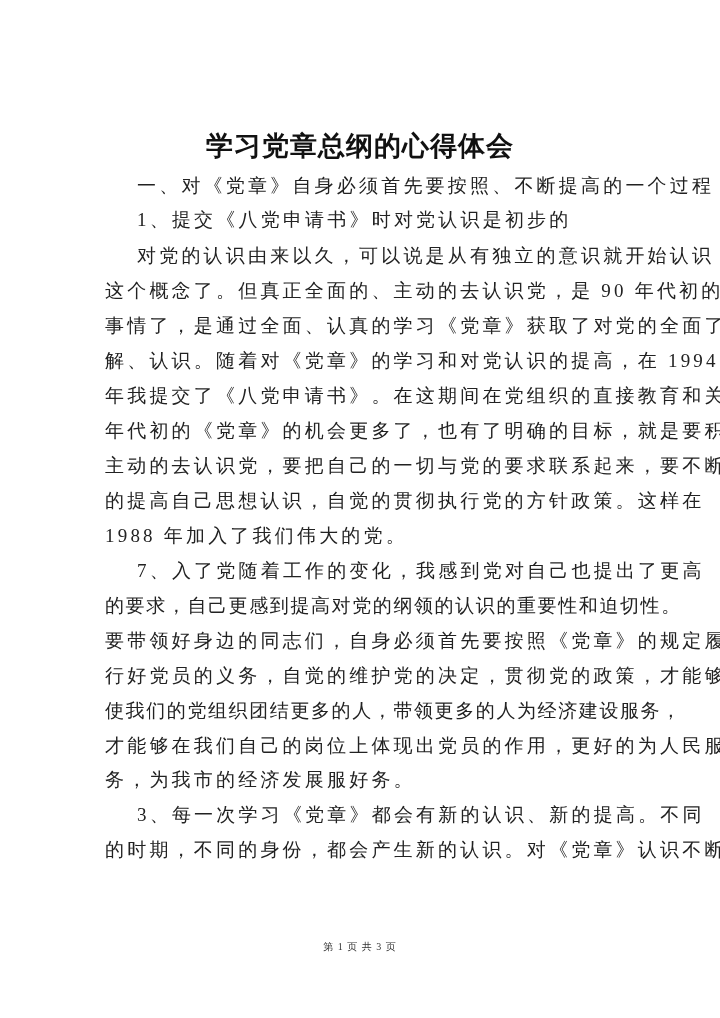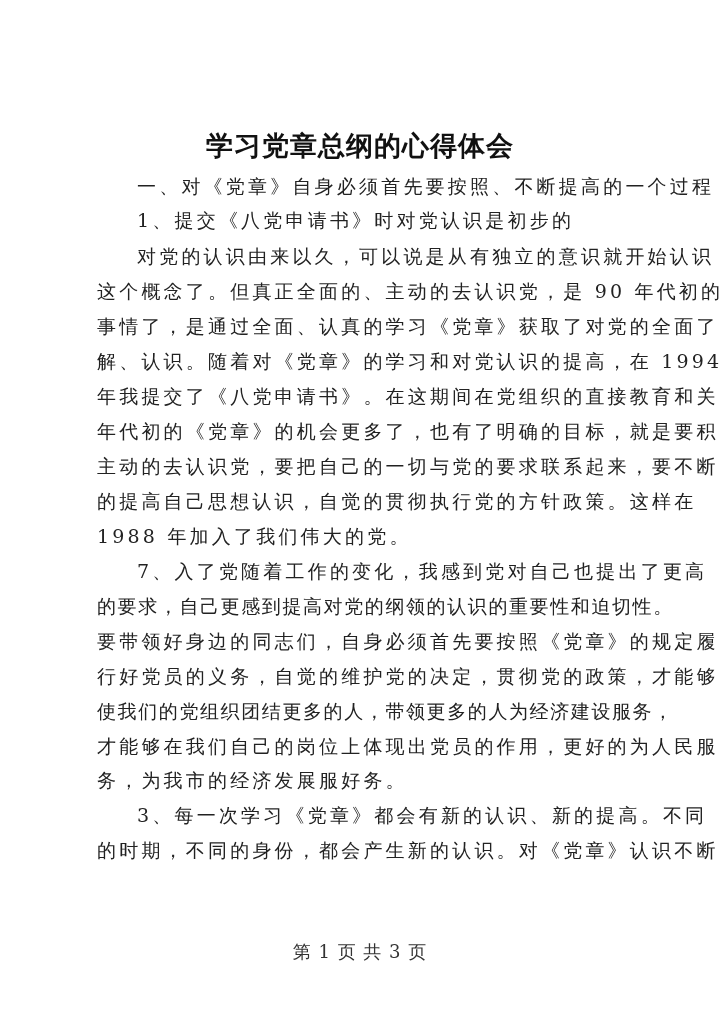--- a/index.html
+++ b/index.html
@@ -5,7 +5,7 @@
   html, body { margin: 0; padding: 0; background: #ffffff; }
   body { width: 720px; height: 1018px; position: relative; overflow: hidden;
          font-family: "DejaVu Serif", "Liberation Serif", serif; color: #1a1a1a; }
-  .page { position: absolute; left: 0; top: 0; width: 720px; height: 1018px; background: #fff; }
+  .page { position: absolute; left: 0; top: 0; width: 720px; height: 1018px; background: #fff; font-family: Liberation Serif, serif; }
   .title { position: absolute; left: 0; right: 0; top: 128px; text-align: center;
            font-size: 27px; font-weight: bold; letter-spacing: 1px; color: #111; }
   .line { position: absolute; left: 97px; width: 560px; font-size: 19px; white-space: nowrap;

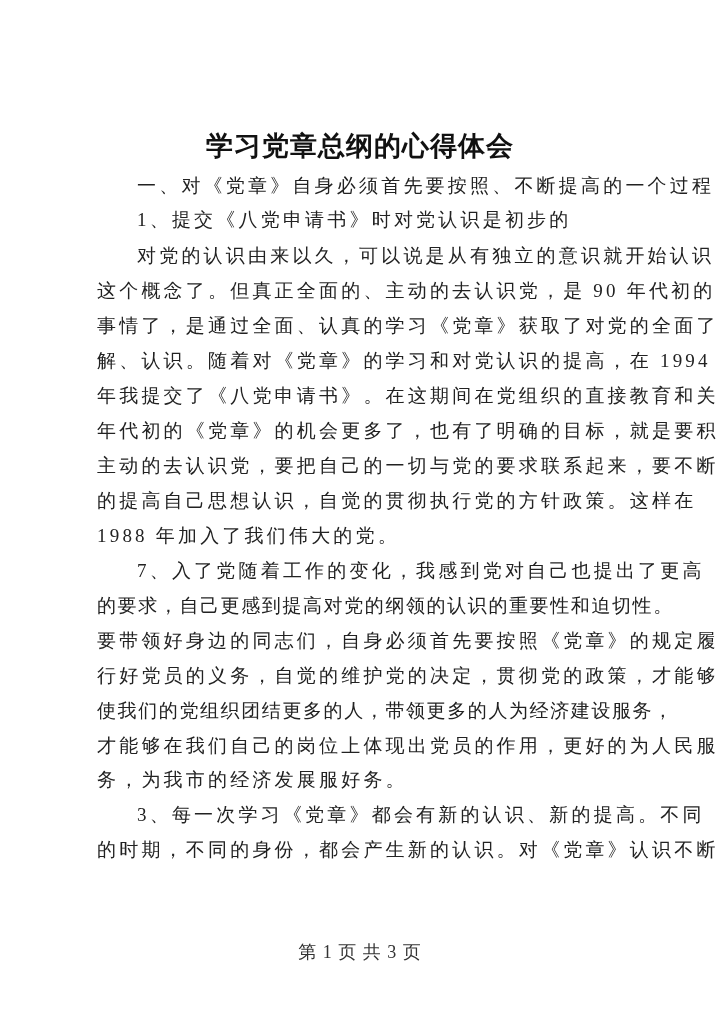--- a/index.html
+++ b/index.html
@@ -8,7 +8,7 @@
   .page { position: absolute; left: 0; top: 0; width: 720px; height: 1018px; background: #fff; font-family: Liberation Serif, serif; }
   .title { position: absolute; left: 0; right: 0; top: 128px; text-align: center;
            font-size: 27px; font-weight: bold; letter-spacing: 1px; color: #111; }
-  .line { position: absolute; left: 97px; width: 560px; font-size: 19px; white-space: nowrap;
+  .line { position: absolute; left: 105px; width: 560px; font-size: 19px; white-space: nowrap;
           letter-spacing: 3.2px; line-height: 24px; color: #222; }
   .line.indent { left: 137px; width: 520px; }
   .line.tight { letter-spacing: 1.6px; }

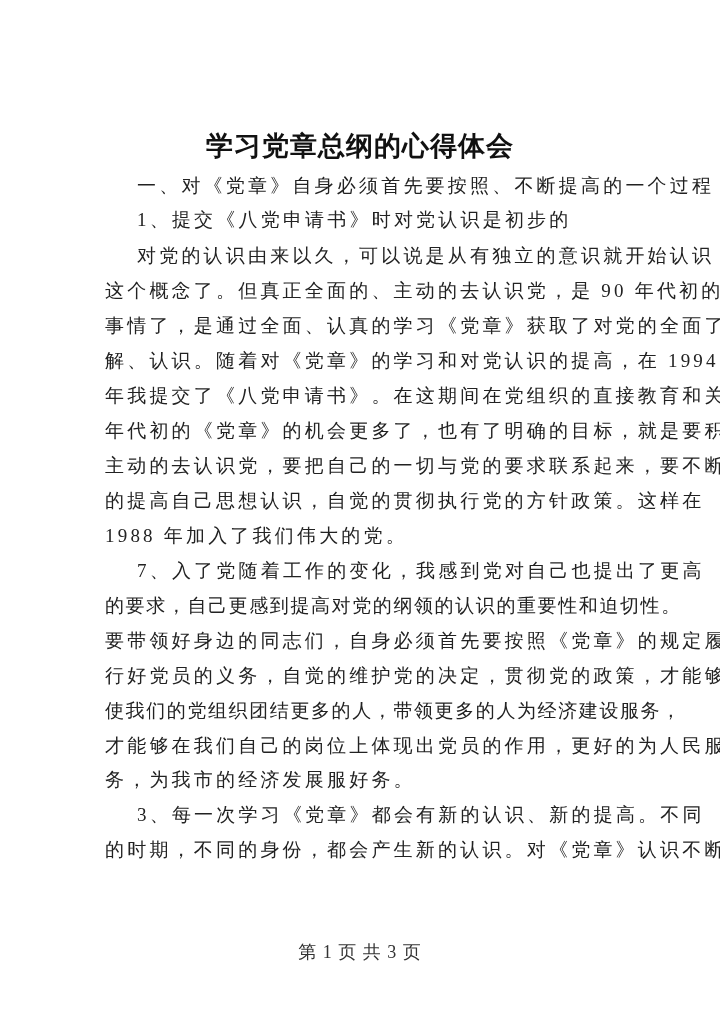--- a/index.html
+++ b/index.html
@@ -13,7 +13,7 @@
   .line.indent { left: 137px; width: 520px; }
   .line.tight { letter-spacing: 1.6px; }
   .footer { position: absolute; left: 0; right: 0; top: 940px; text-align: center;
-            font-size: 18px; color: #333; letter-spacing: 1px; }
+            font-size: 10px; color: #333; letter-spacing: 1px; }
 </style>
 </head>
 <body>

